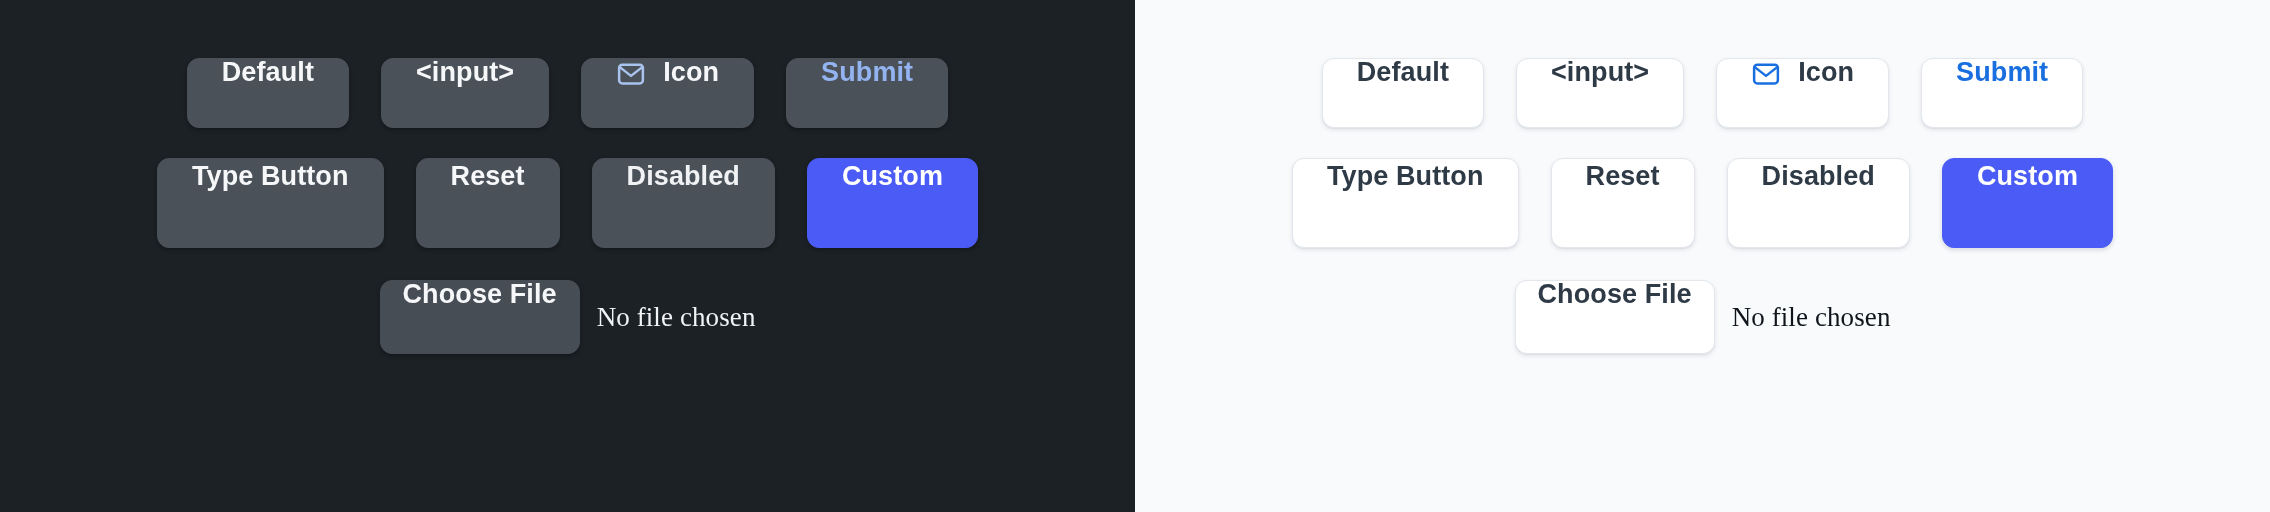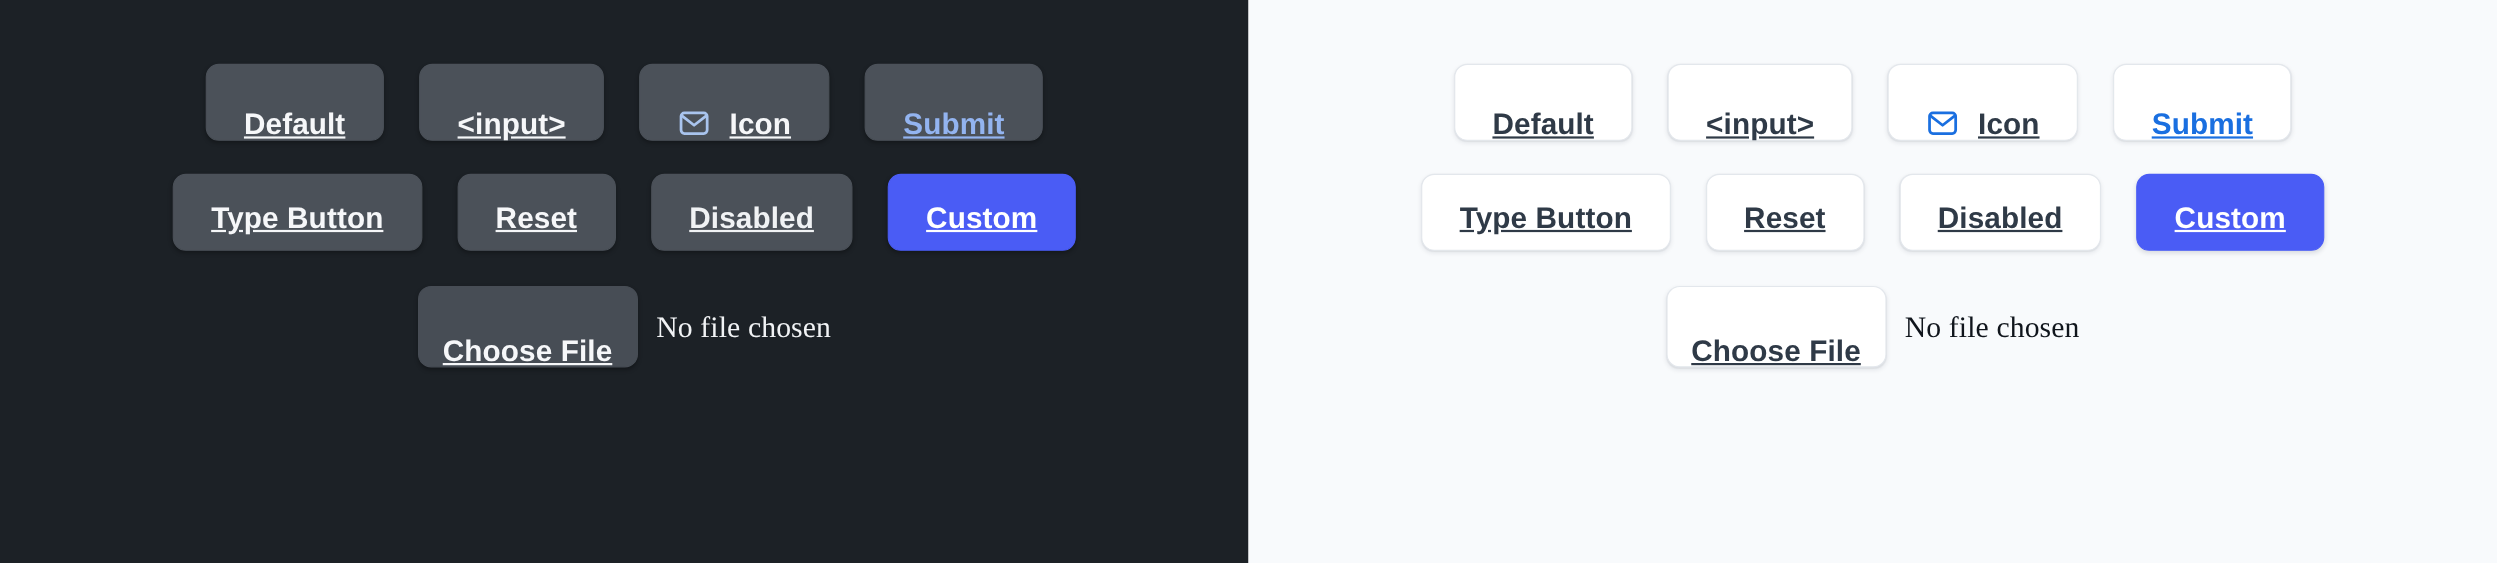--- a/index.html
+++ b/index.html
@@ -51,7 +51,7 @@
   
   .btn {
     display: inline-flex;
-    align-items: flex-end;
+    align-items: flex-start;
     justify-content: center;
     gap: 17px;
     border-radius: 12px;
@@ -64,7 +64,6 @@
     border: 1px solid transparent;
     cursor: pointer;
     user-select: none;
-    text-decoration: underline;
   }
 
   .btn--r1 { height: 70px; padding: 0 34px; }

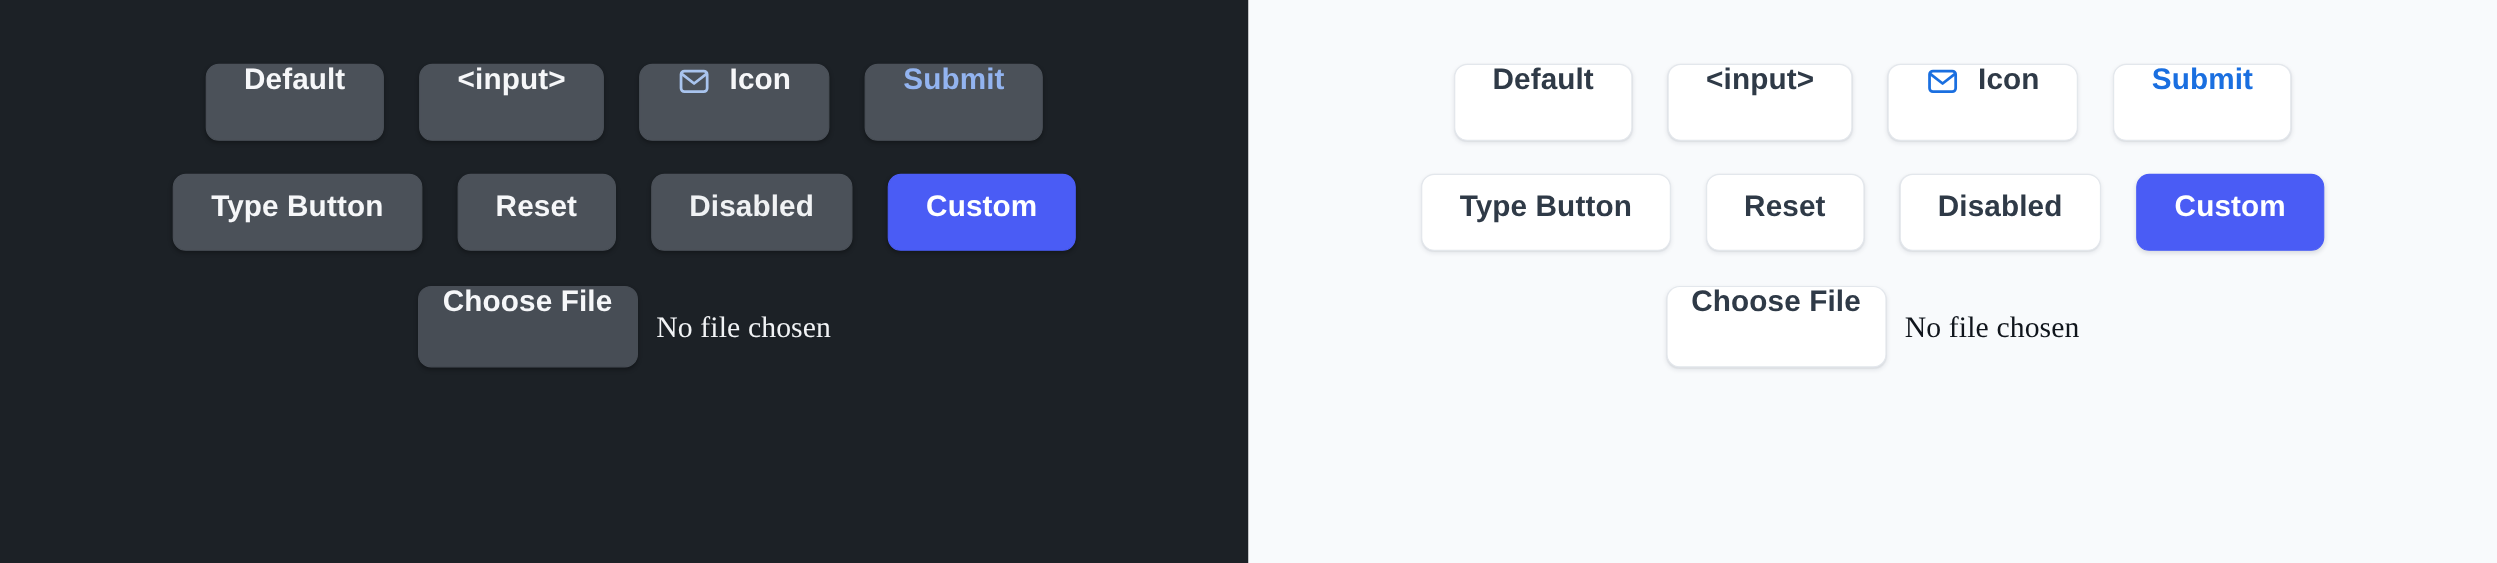--- a/index.html
+++ b/index.html
@@ -67,7 +67,7 @@
   }
 
   .btn--r1 { height: 70px; padding: 0 34px; }
-  .btn--r2 { height: 70px; padding: 15px 34px; }
+  .btn--r2 { height: 90px; padding: 4px 34px; }
 
   
   .panel--dark .btn {

